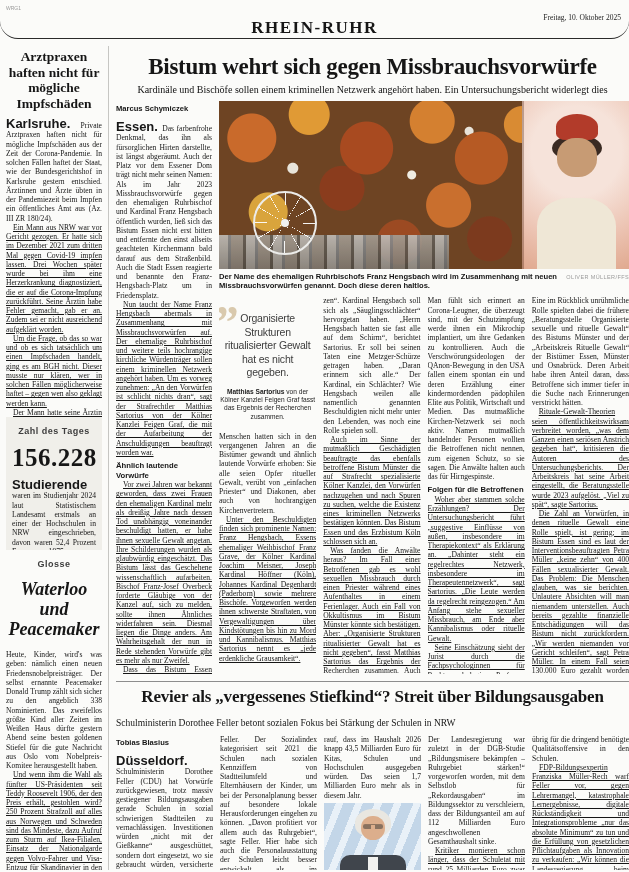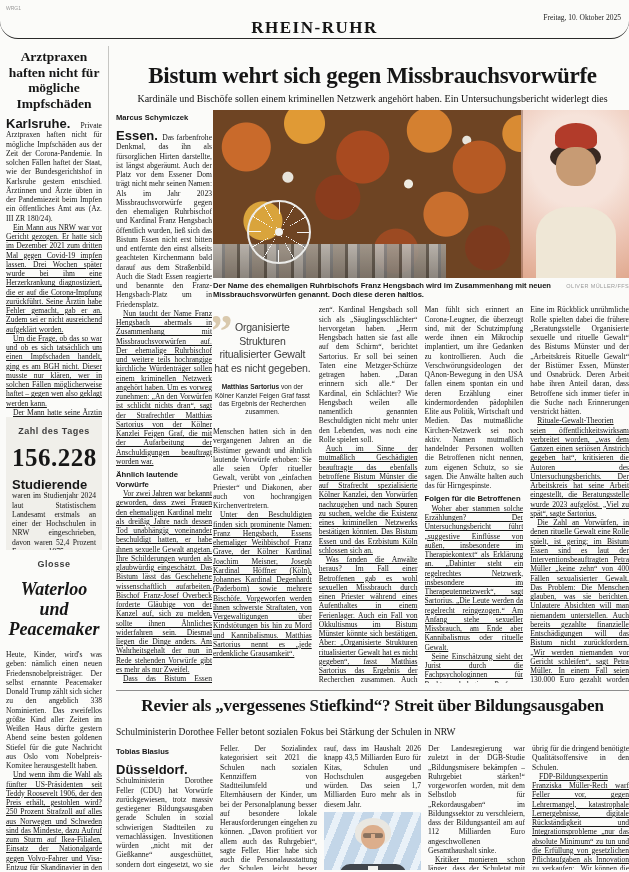--- a/index.html
+++ b/index.html
@@ -35,7 +35,7 @@
   .glosse-title { font: italic 600 18px/20px "Liberation Serif", serif; text-align: center; margin-bottom: 11px; }
   .glosse-body { overflow: hidden; }
   
-  .main-headline { font: 700 23px/26px "Liberation Serif", serif; text-align: center; white-space: nowrap; letter-spacing: -.3px; margin: 17px 0 3px; }
+  .main-headline { font: 700 23px/26px "Liberation Serif", serif; text-align: center; white-space: nowrap; letter-spacing: -.3px; margin: 8px 0 3px; }
   .main-subheadline { font: 10px/13px "Liberation Serif", serif; text-align: center; white-space: nowrap; margin-bottom: 5px; color:#111; }
   .main-grid { display: flex; gap: 1px; height: 574px; overflow: hidden; }
   .col { flex: 1; min-width: 0; overflow: hidden; }

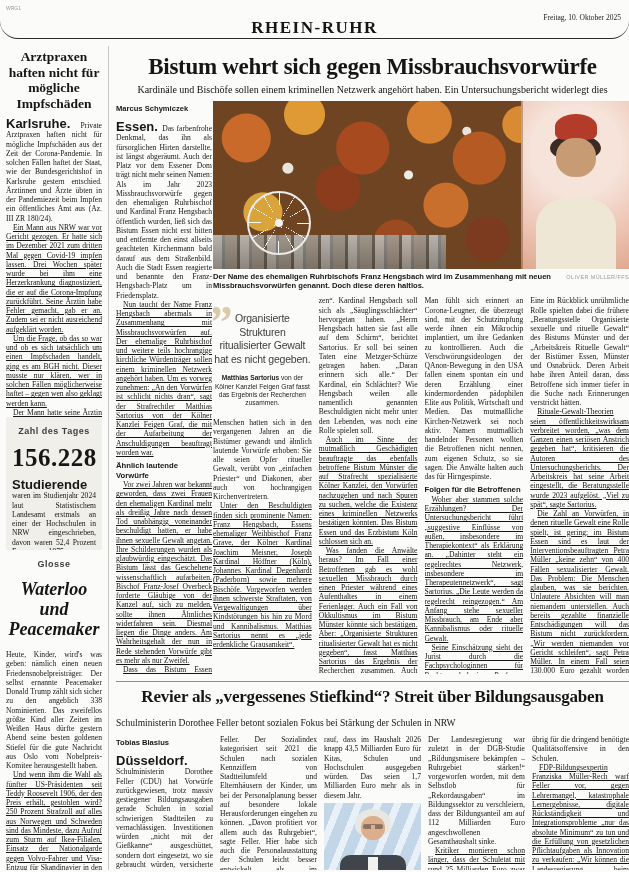--- a/index.html
+++ b/index.html
@@ -37,7 +37,7 @@
   
   .main-headline { font: 700 23px/26px "Liberation Serif", serif; text-align: center; white-space: nowrap; letter-spacing: -.3px; margin: 8px 0 3px; }
   .main-subheadline { font: 10px/13px "Liberation Serif", serif; text-align: center; white-space: nowrap; margin-bottom: 5px; color:#111; }
-  .main-grid { display: flex; gap: 1px; height: 574px; overflow: hidden; }
+  .main-grid { display: flex; gap: 7px; height: 574px; overflow: hidden; }
   .col { flex: 1; min-width: 0; overflow: hidden; }
   .col-first { width: 96px; flex: none; }
   .right-part { flex: 1; min-width: 0; }

